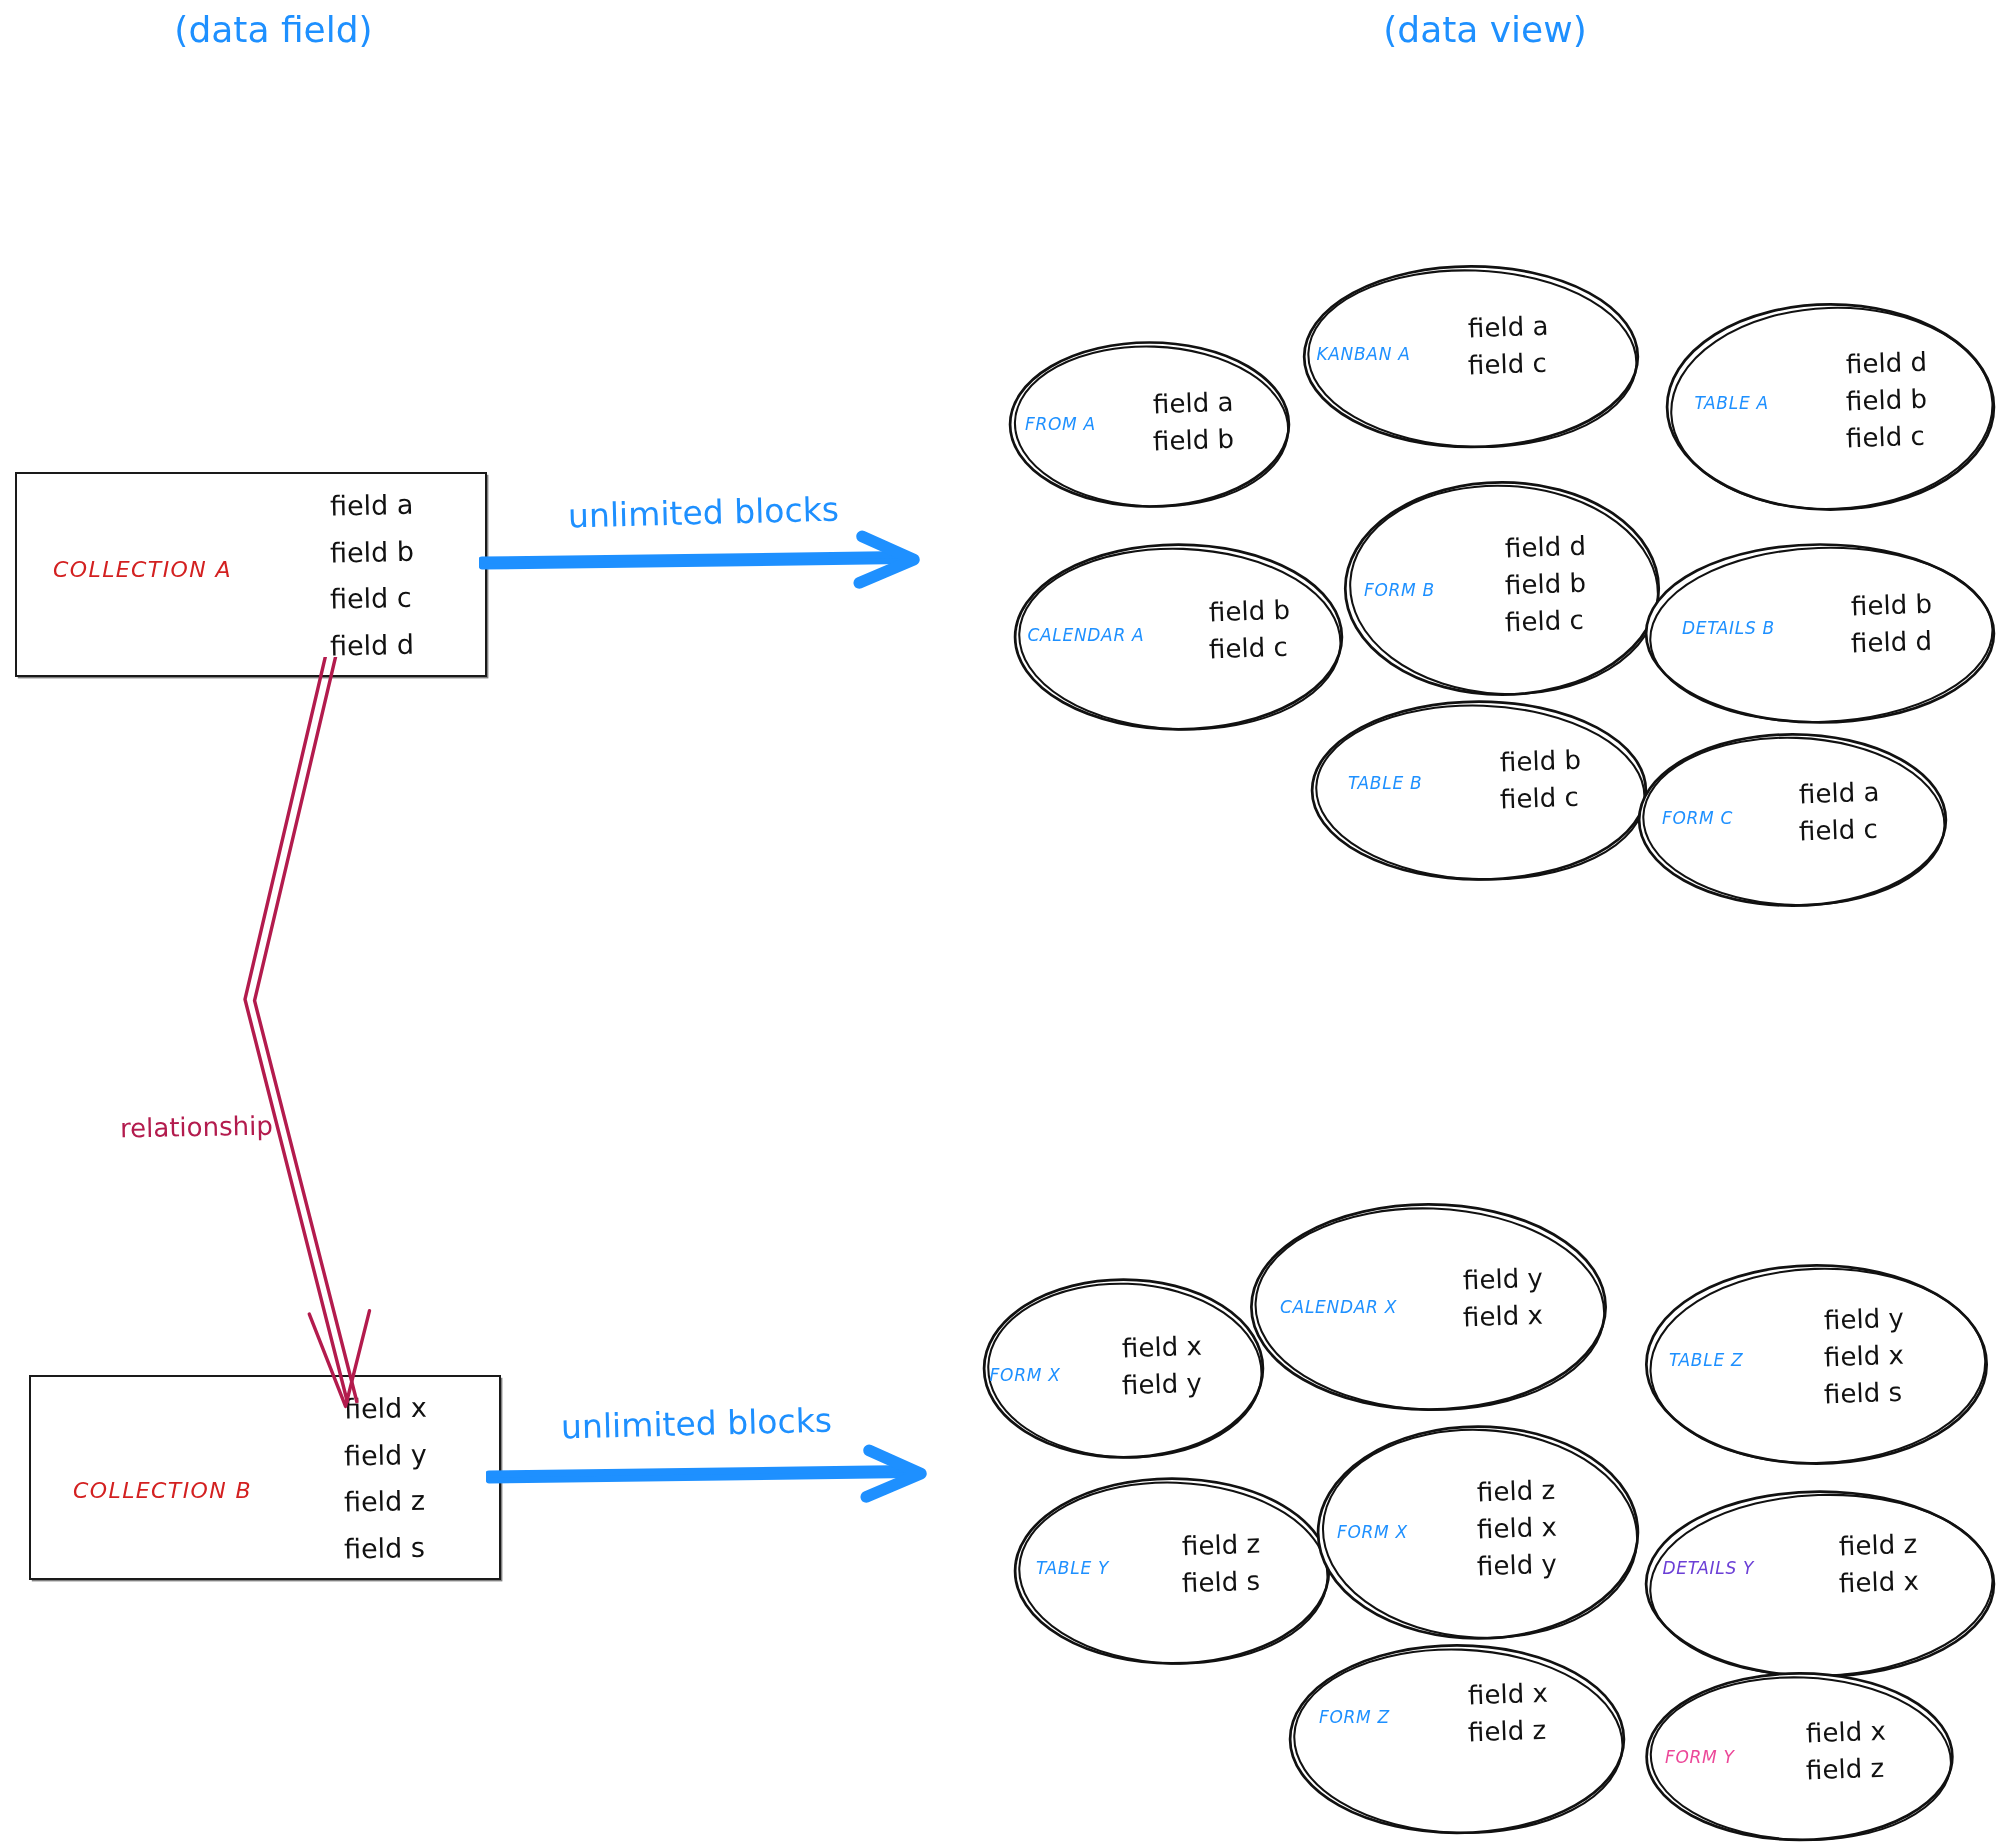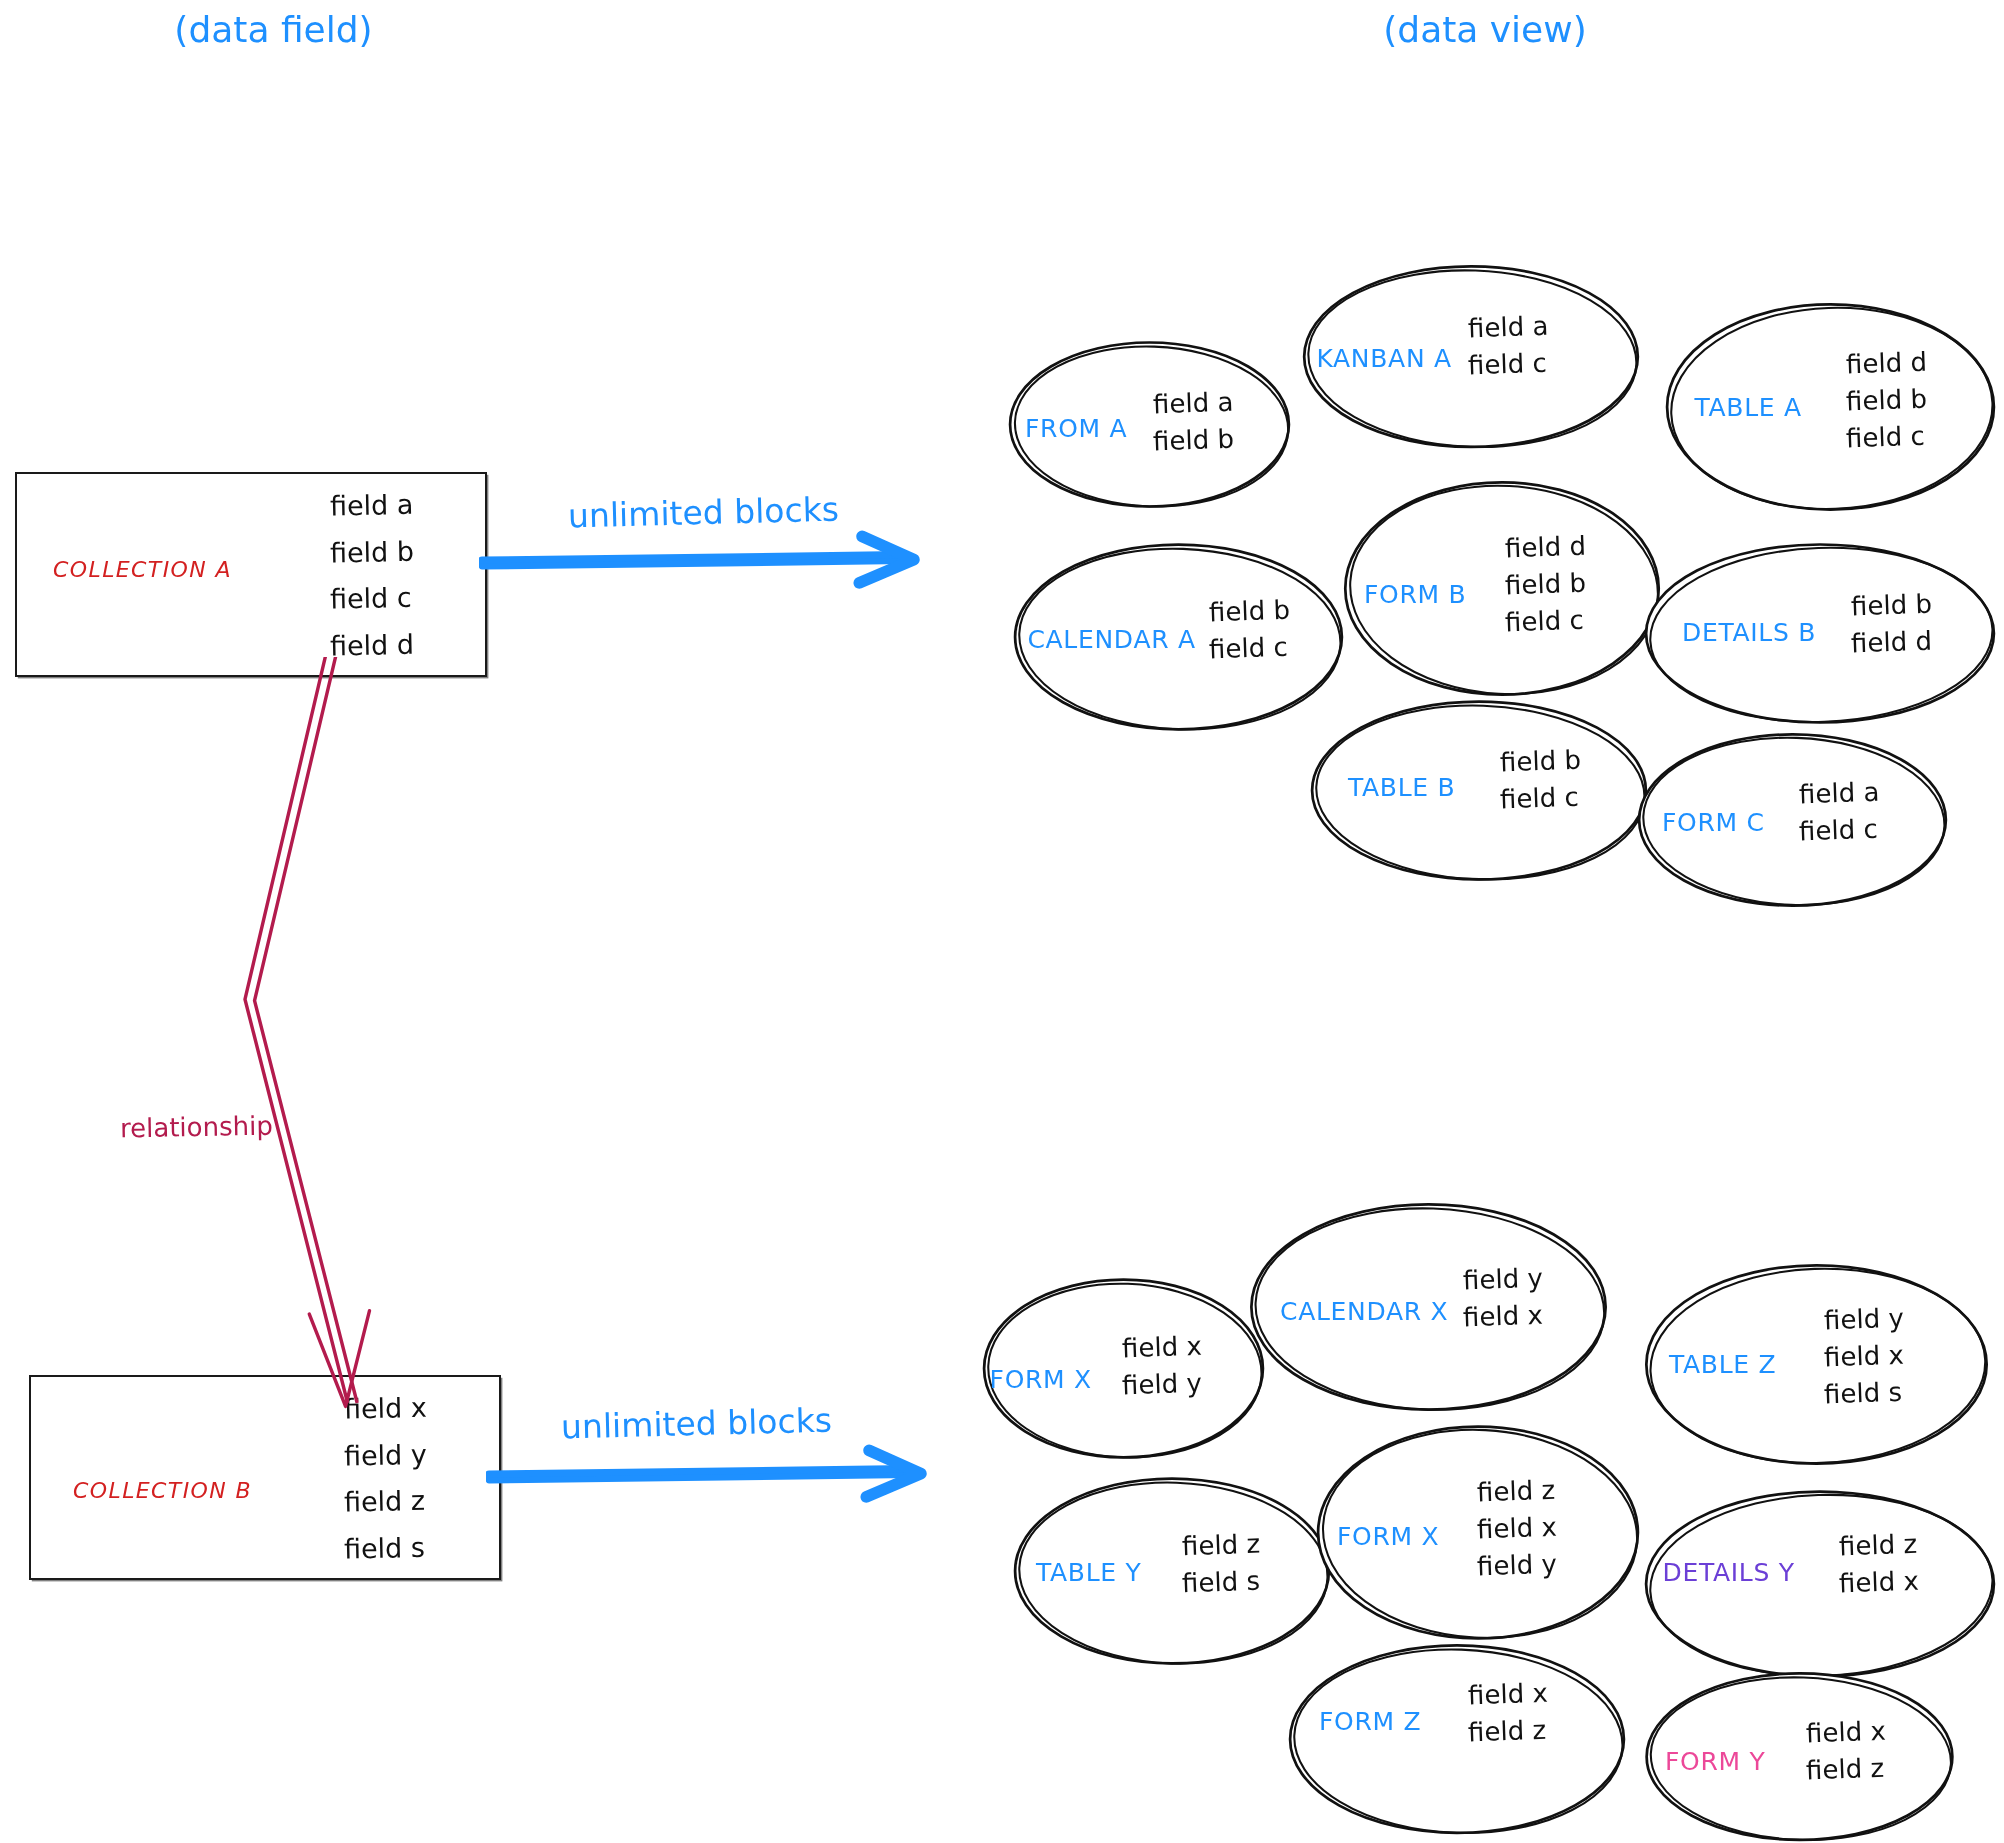--- a/index.html
+++ b/index.html
@@ -132,9 +132,10 @@
   .block-label {
     position: absolute;
     color: #1e90ff;
-    font-size: 25px;
+    font-size: 17px;
     letter-spacing: 0.7px;
     white-space: nowrap;
+    font-style: italic;
   }
   .block-fields {
     position: absolute;

